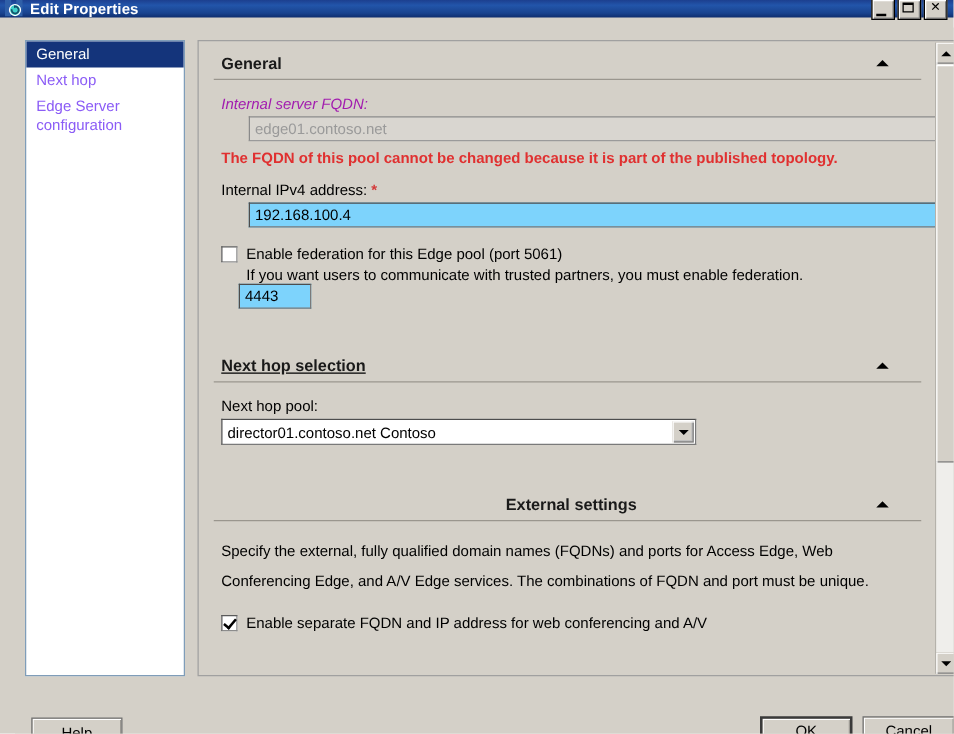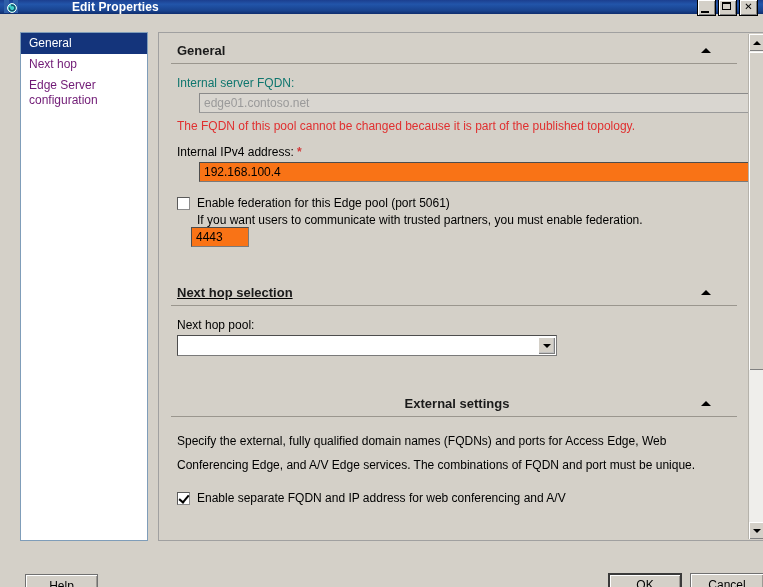--- a/index.html
+++ b/index.html
@@ -32,7 +32,6 @@
     align-items: center;
     padding: 4px 2px;
     box-sizing: border-box;
-    gap: 48px;
   }
   .title-icon {
     width: 16px; height: 16px;

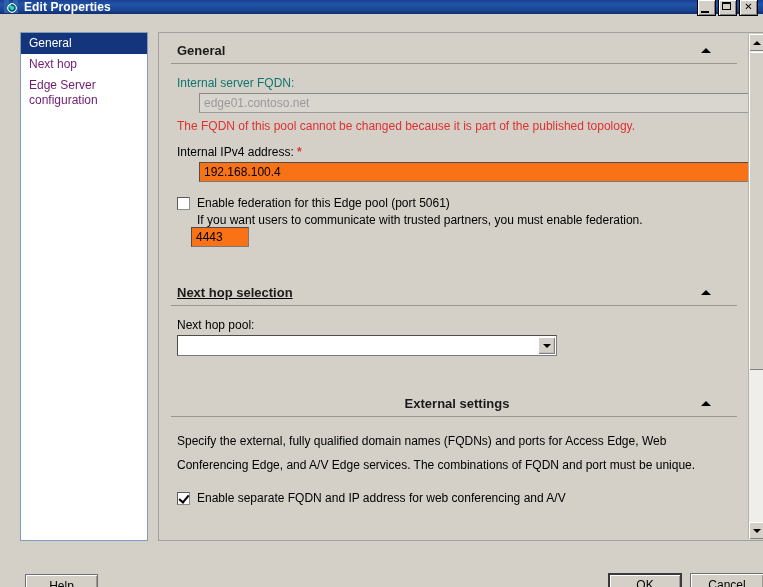--- a/index.html
+++ b/index.html
@@ -111,7 +111,7 @@
   .side-item {
     padding: 3px 6px 3px 8px;
     font-size: 12px;
-    color: #701a75;
+    color: #8b5cf6;
     line-height: 15px;
     cursor: default;
   }

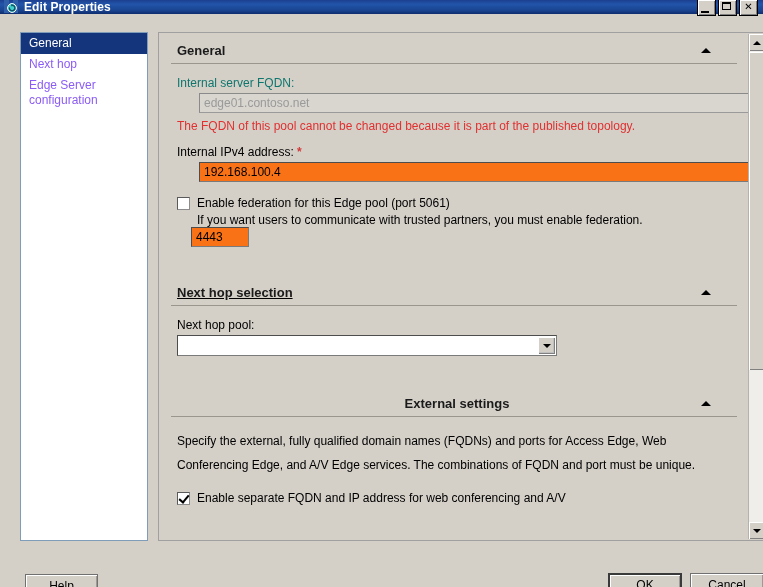--- a/index.html
+++ b/index.html
@@ -170,7 +170,7 @@
     font-size: 12px;
     color: #000;
   }
-  .field-label.disabled { color: #0f766e; }
+  .field-label.disabled { color: #a21caf; font-style: italic; }
   .req { color: #d33a3a; font-weight: bold; }
 
   .textbox {

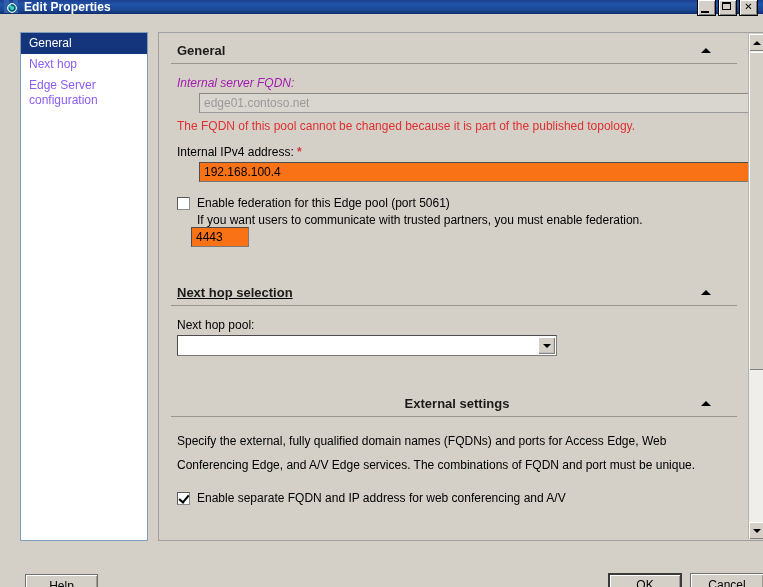--- a/index.html
+++ b/index.html
@@ -201,6 +201,7 @@
     margin: 6px 0 0 6px;
     font-size: 12px;
     color: #e03030;
+    font-weight: bold;
   }
 
   .checkrow {

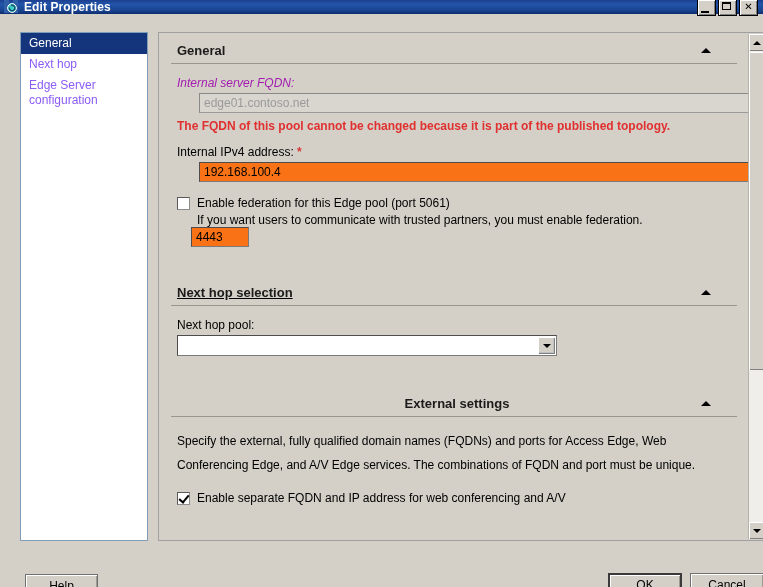--- a/index.html
+++ b/index.html
@@ -176,7 +176,7 @@
   .textbox {
     margin-left: 6px;
     height: 20px;
-    background: #f97316;
+    background: #7dd3fc;
     border: 1px solid #7a7a7a;
     border-top-color: #4d4d4d;
     border-left-color: #4d4d4d;

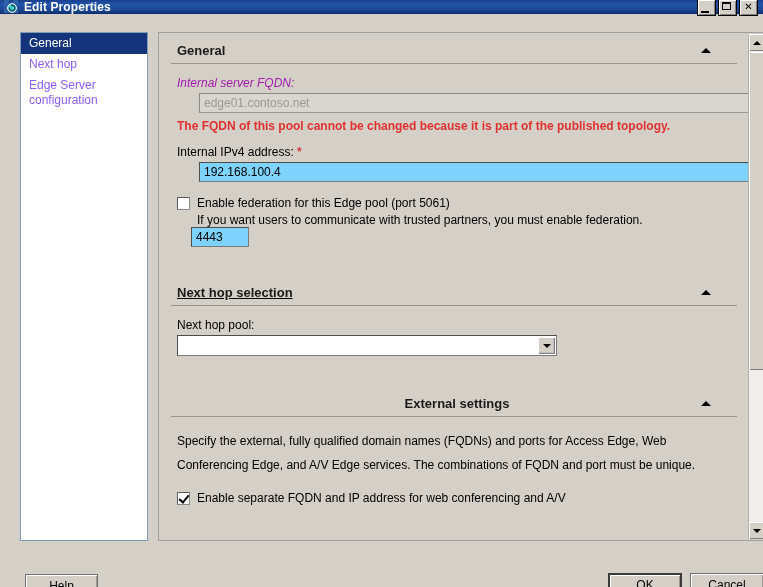--- a/index.html
+++ b/index.html
@@ -426,6 +426,7 @@
 
         <div class="field-label">Next hop pool:</div>
         <div class="combo">
+          <span>director01.contoso.net   Contoso</span>
           <span class="combo-btn">
             <span class="combo-arrow"></span>
           </span>

